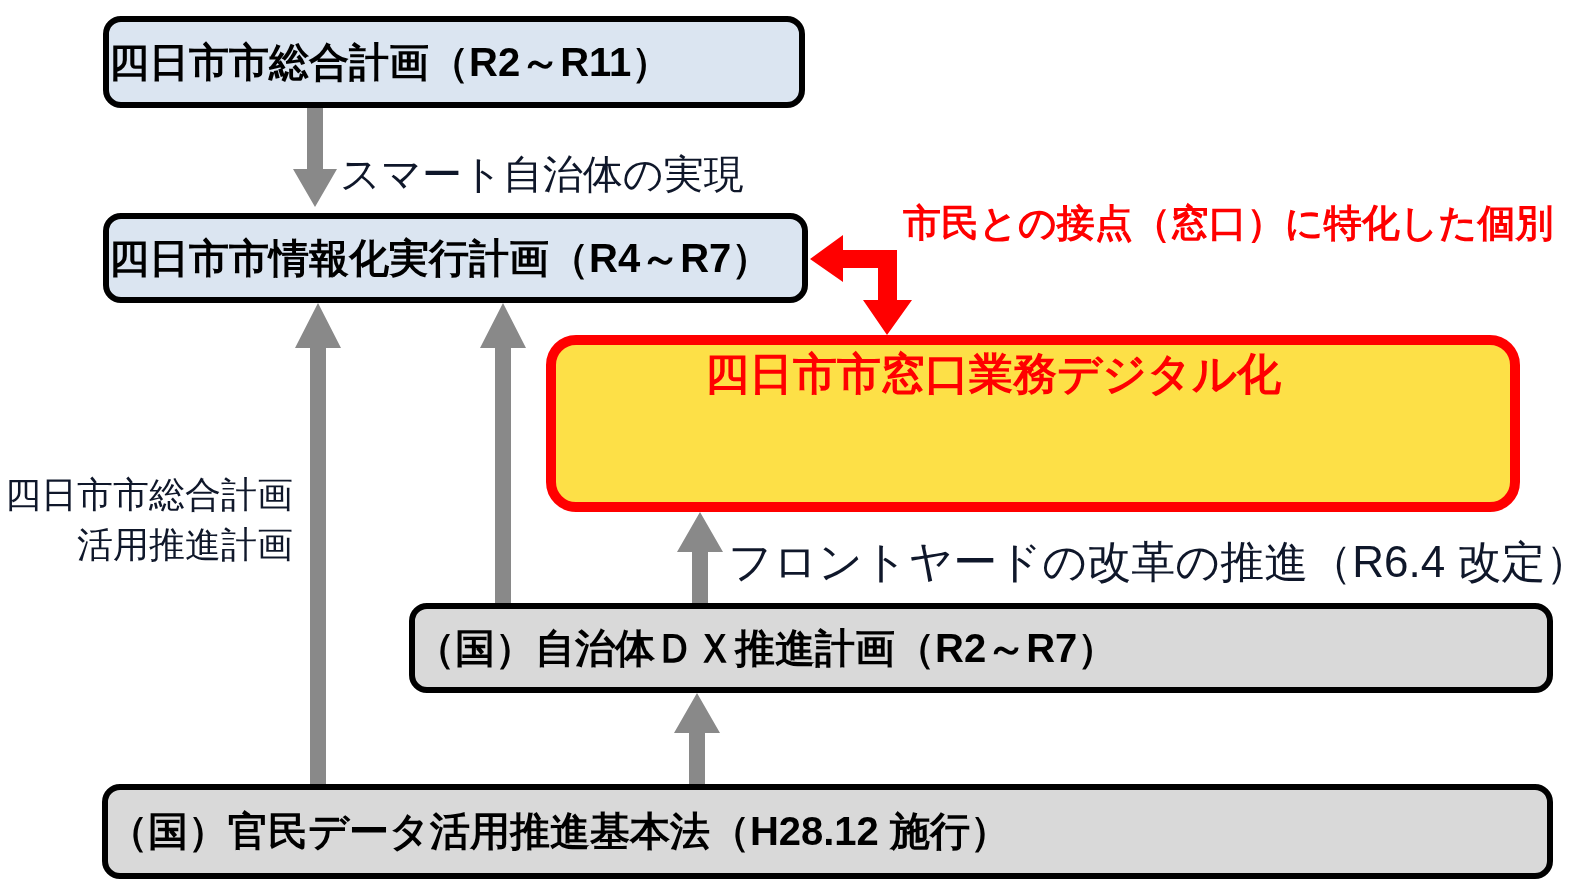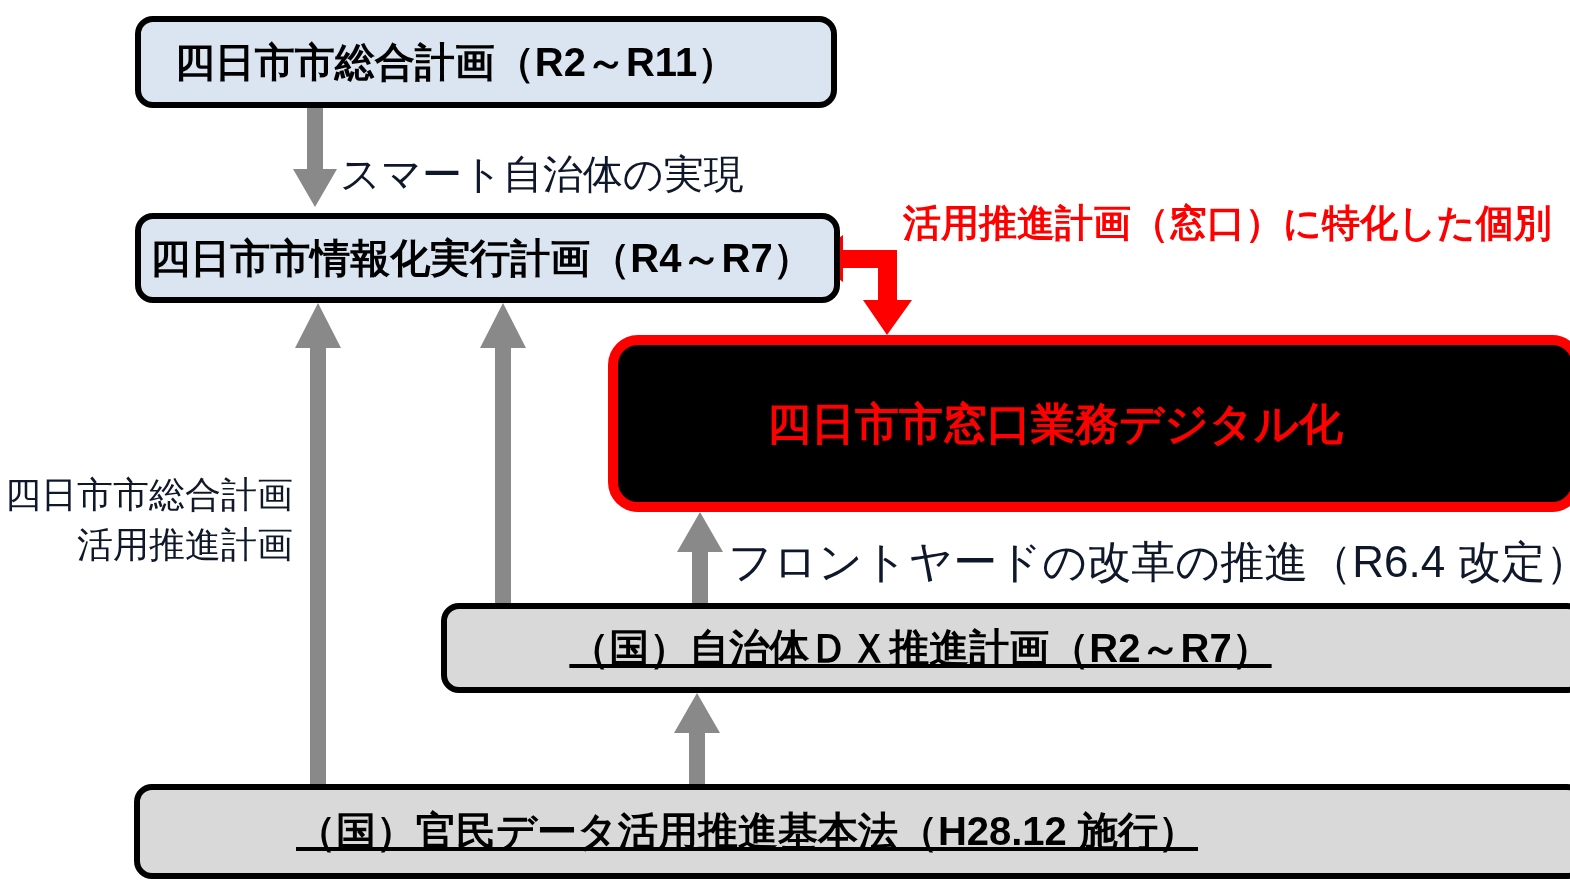--- a/index.html
+++ b/index.html
@@ -14,10 +14,10 @@
   .box{
     position:absolute;
     box-sizing:border-box;
-    display:flex;align-items:center;justify-content:center;
+    display:flex;align-items:center;
     text-align:center;
     font-weight:bold;color:#000000;
-    border:6px solid #000000;border-radius:18px;margin-left:32px;
+    border:6px solid #000000;border-radius:18px;
   }
   .box-blue{background:#dbe5f1;}
   .box-gray{background:#d9d9d9;text-decoration:underline;}

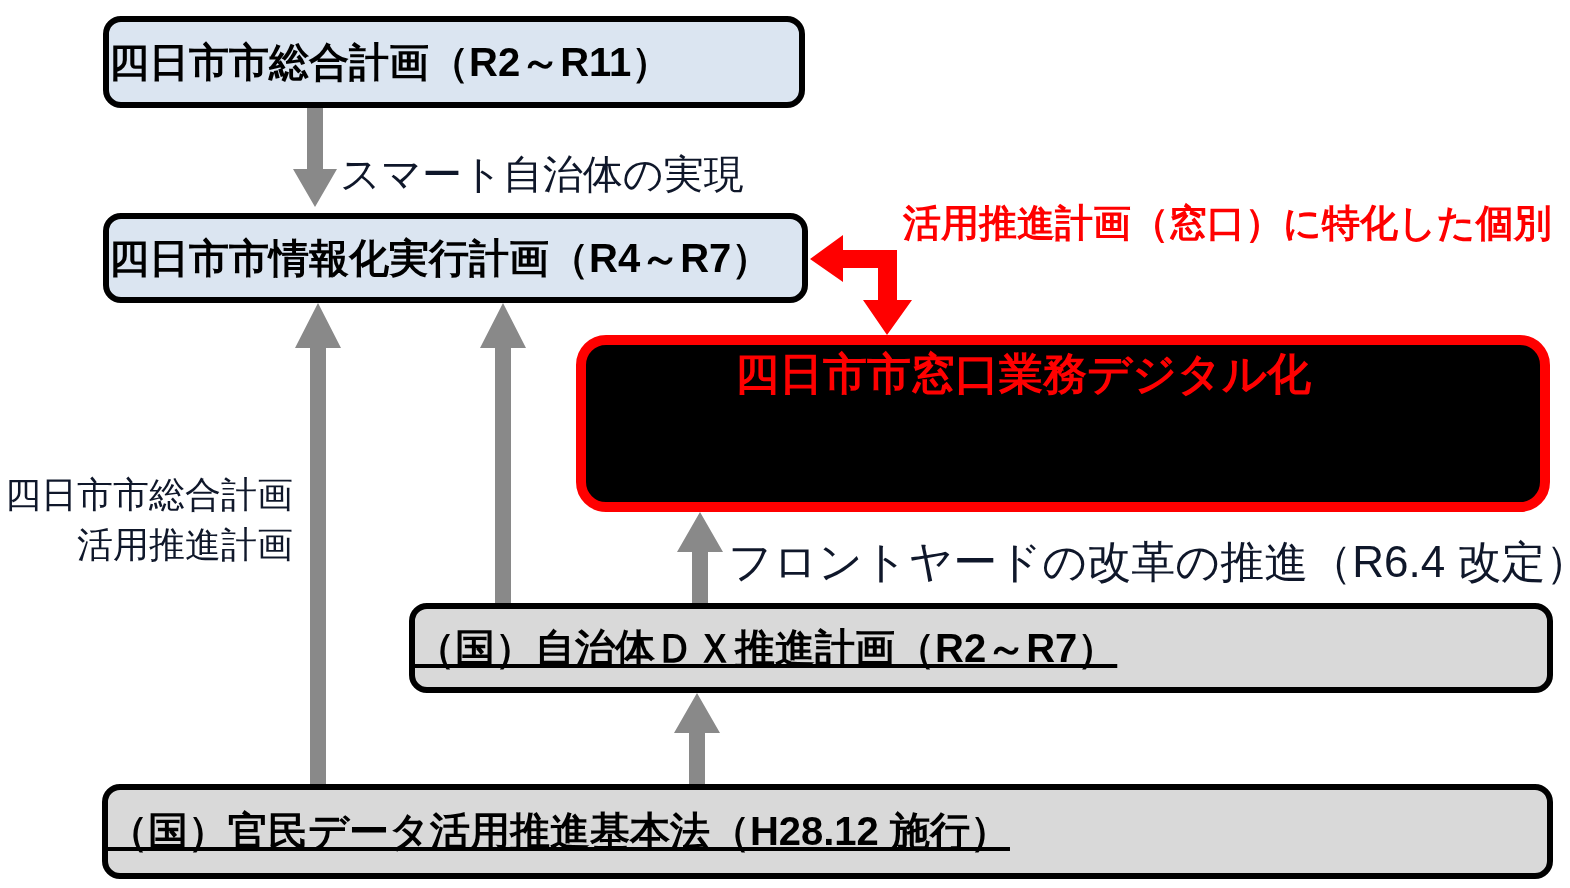--- a/index.html
+++ b/index.html
@@ -81,7 +81,7 @@
 
   <div class="lbl lbl-smart">スマート自治体の実現</div>
 
-  <div class="lbl-red lbl-red-1">活用推進計画（窓口）に特化した個別</div>
+  <div class="lbl-red lbl-red-1">市民との接点（窓口）に特化した個別</div>
 
   <div class="lbl lbl-frontyard">フロントヤードの改革の推進（R6.4 改定）</div>
 

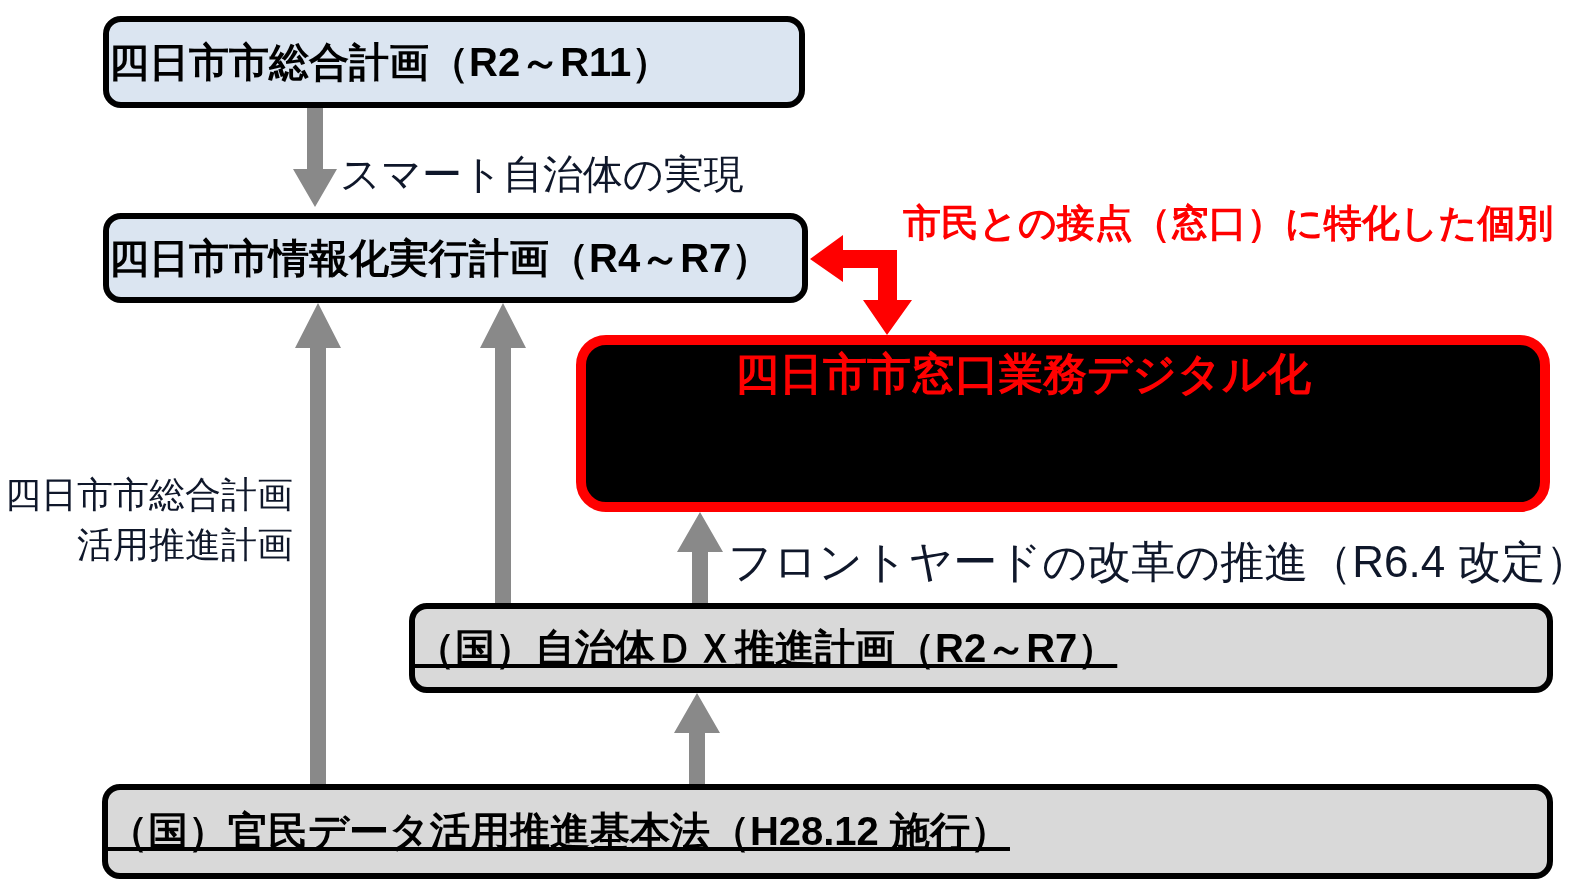--- a/index.html
+++ b/index.html
@@ -24,8 +24,8 @@
   .box-comprehensive{left:103px;top:16px;width:702px;height:92px;font-size:40px;padding-right:60px;}
   .box-informatization{left:103px;top:213px;width:705px;height:90px;font-size:40px;padding-right:12px;}
   .box-digitalization{
-    left:576px;top:335px;width:974px;height:177px;
-    background:#000000;border:10px solid #ff0000;border-radius:30px;
+    left:546px;top:335px;width:974px;height:177px;
+    background:#fde047;border:10px solid #ff0000;border-radius:30px;
     flex-direction:column;color:#ff0000;font-size:44px;line-height:57px;
     padding-right:80px;
   }

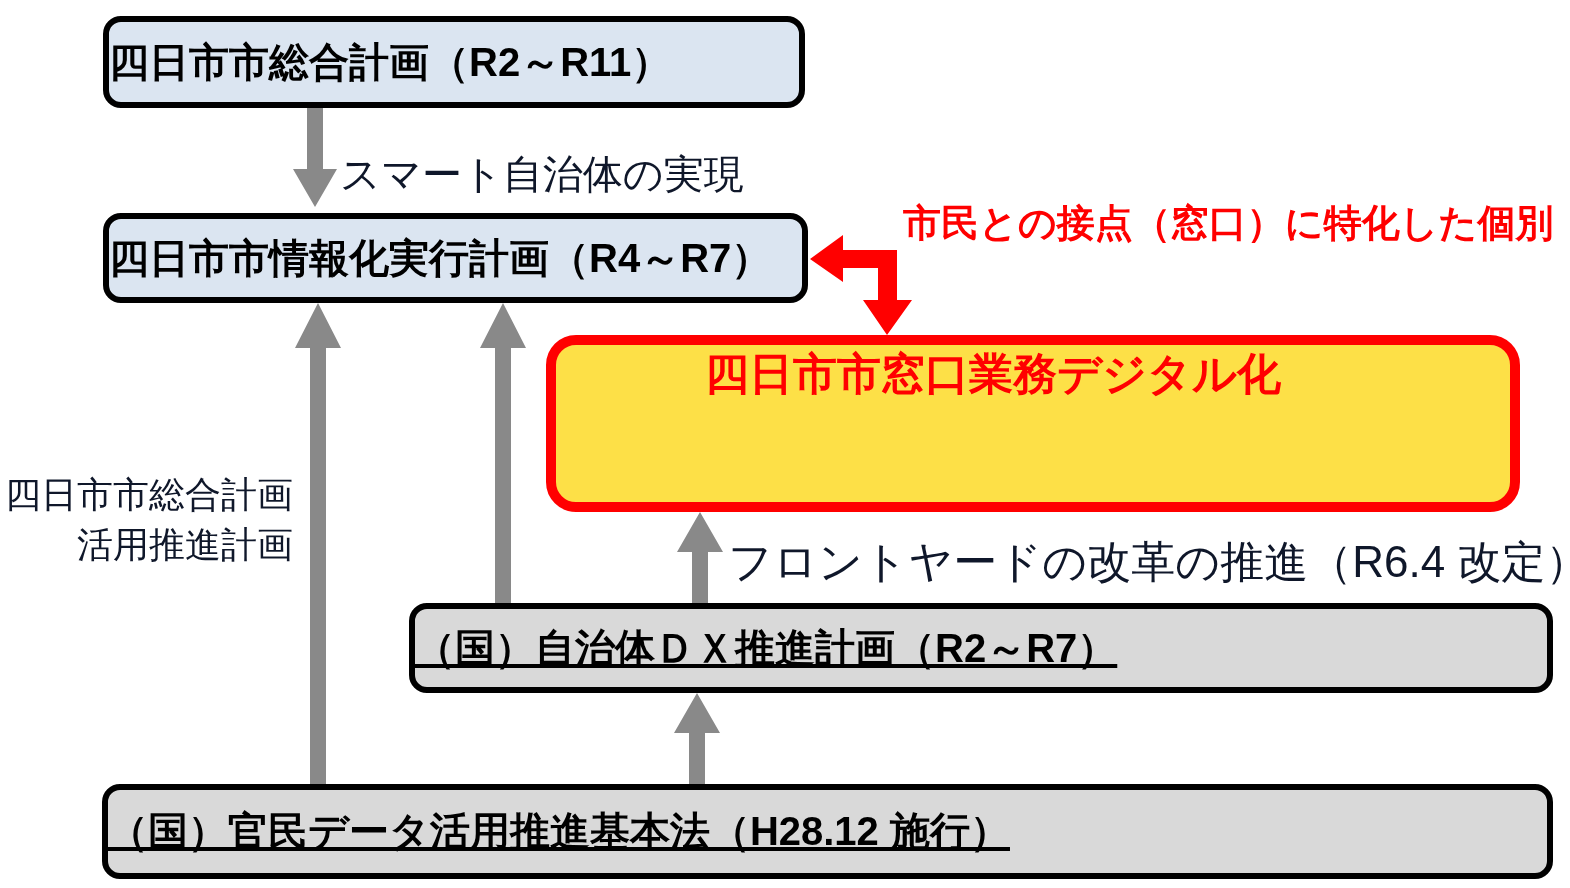--- a/index.html
+++ b/index.html
@@ -20,7 +20,7 @@
     border:6px solid #000000;border-radius:18px;
   }
   .box-blue{background:#dbe5f1;}
-  .box-gray{background:#d9d9d9;text-decoration:underline;}
+  .box-gray{background:#d9d9d9;}
   .box-comprehensive{left:103px;top:16px;width:702px;height:92px;font-size:40px;padding-right:60px;}
   .box-informatization{left:103px;top:213px;width:705px;height:90px;font-size:40px;padding-right:12px;}
   .box-digitalization{

